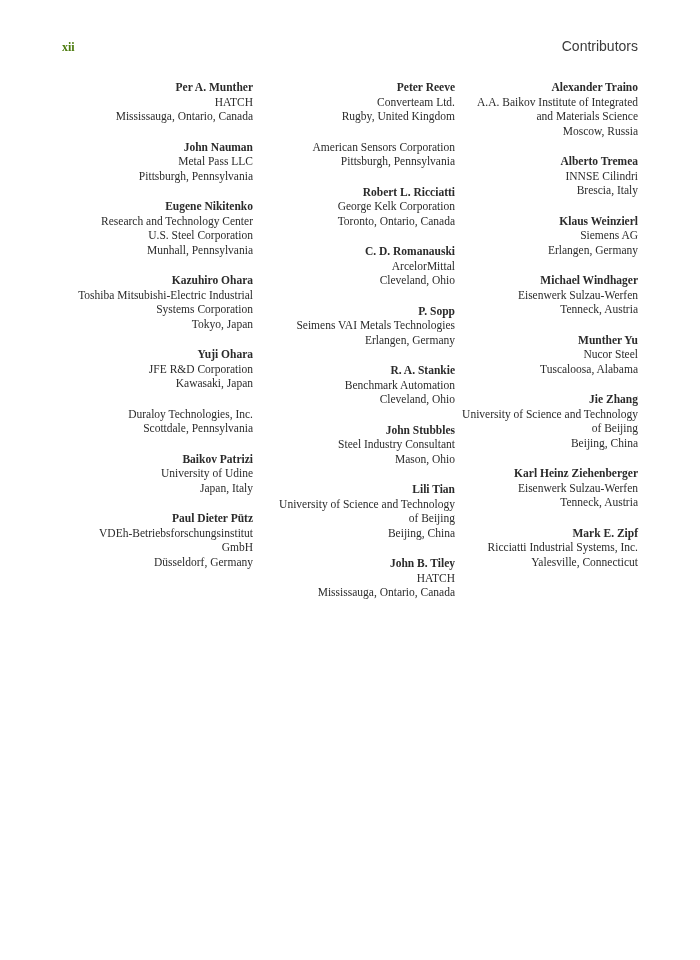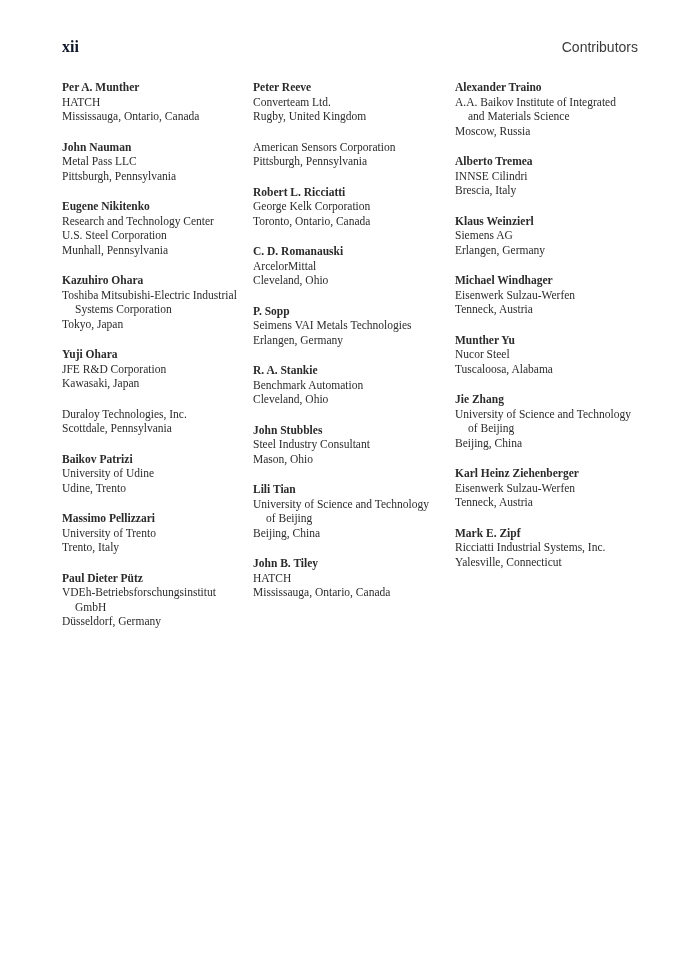--- a/index.html
+++ b/index.html
@@ -30,8 +30,8 @@
   .folio {
     font-family: "Liberation Serif", serif;
     font-weight: 700;
-    font-size: 16px;
-    color: #0f172a;
+    font-size: 12px;
+    color: #4d7c0f;
   }
   .running-head {
     font-family: "Liberation Sans", sans-serif;

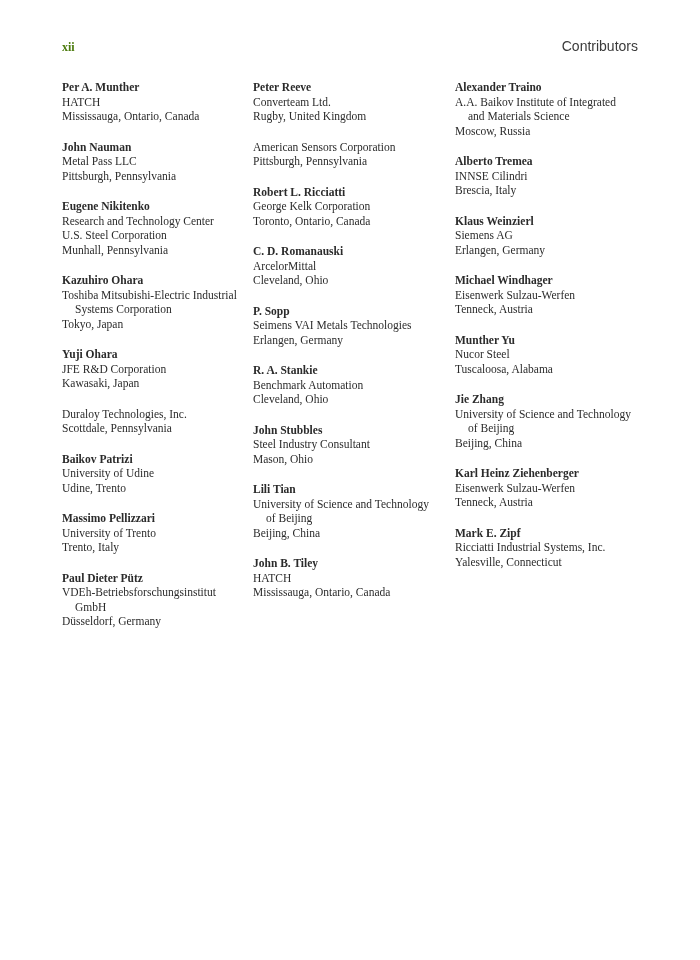--- a/index.html
+++ b/index.html
@@ -44,6 +44,7 @@
   }
   .col {
     box-sizing: border-box;
+    text-align: right;
   }
   .col-1 { width: 191px; }
   .col-2 { width: 202px; }

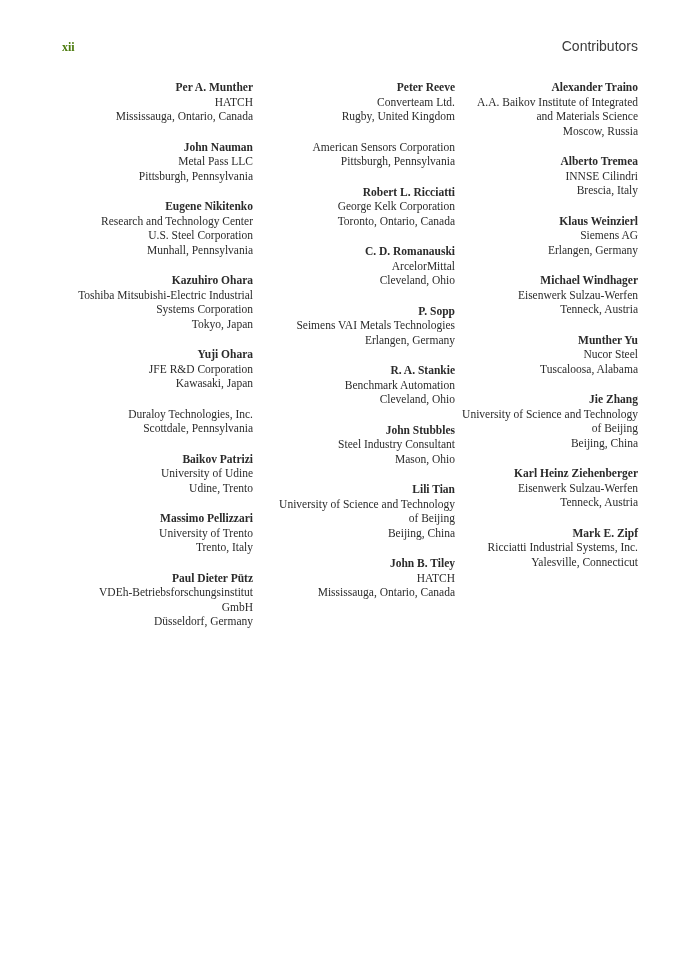--- a/index.html
+++ b/index.html
@@ -105,7 +105,7 @@
         <div class="entry">
           <div class="name">Baikov Patrizi</div>
           <div class="aff-line">University of Udine</div>
-          <div class="aff-line">Udine, Trento</div>
+          <div class="aff-line">Japan, Italy</div>
         </div>
         <div class="entry">
           <div class="name">Massimo Pellizzari</div>

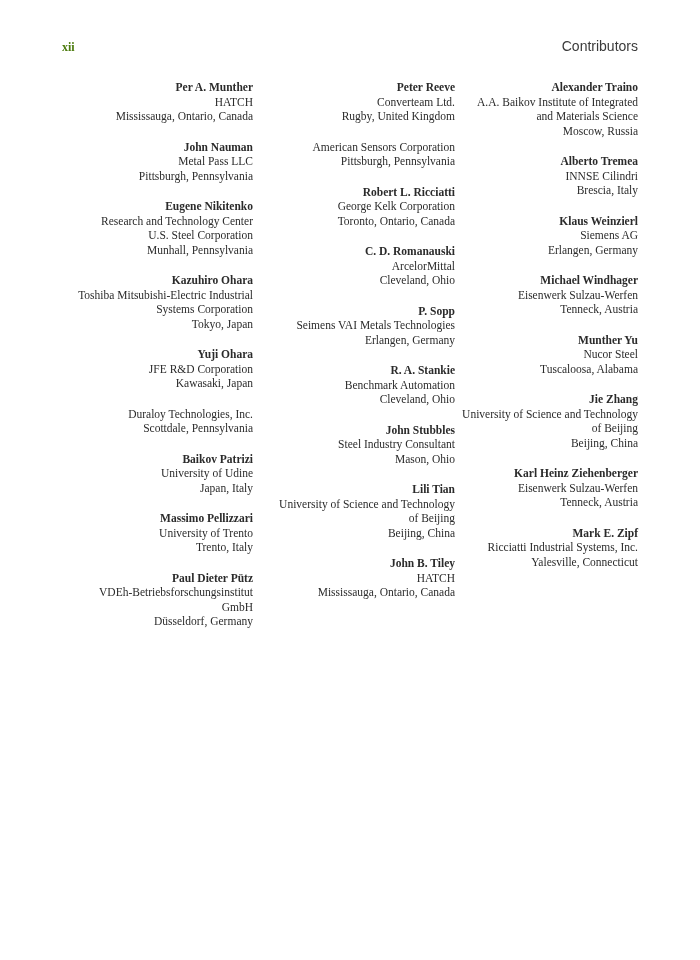--- a/index.html
+++ b/index.html
@@ -108,11 +108,6 @@
           <div class="aff-line">Japan, Italy</div>
         </div>
         <div class="entry">
-          <div class="name">Massimo Pellizzari</div>
-          <div class="aff-line">University of Trento</div>
-          <div class="aff-line">Trento, Italy</div>
-        </div>
-        <div class="entry">
           <div class="name">Paul Dieter Pütz</div>
           <div class="aff-line">VDEh-Betriebsforschungsinstitut</div>
           <div class="aff-line indent">GmbH</div>

